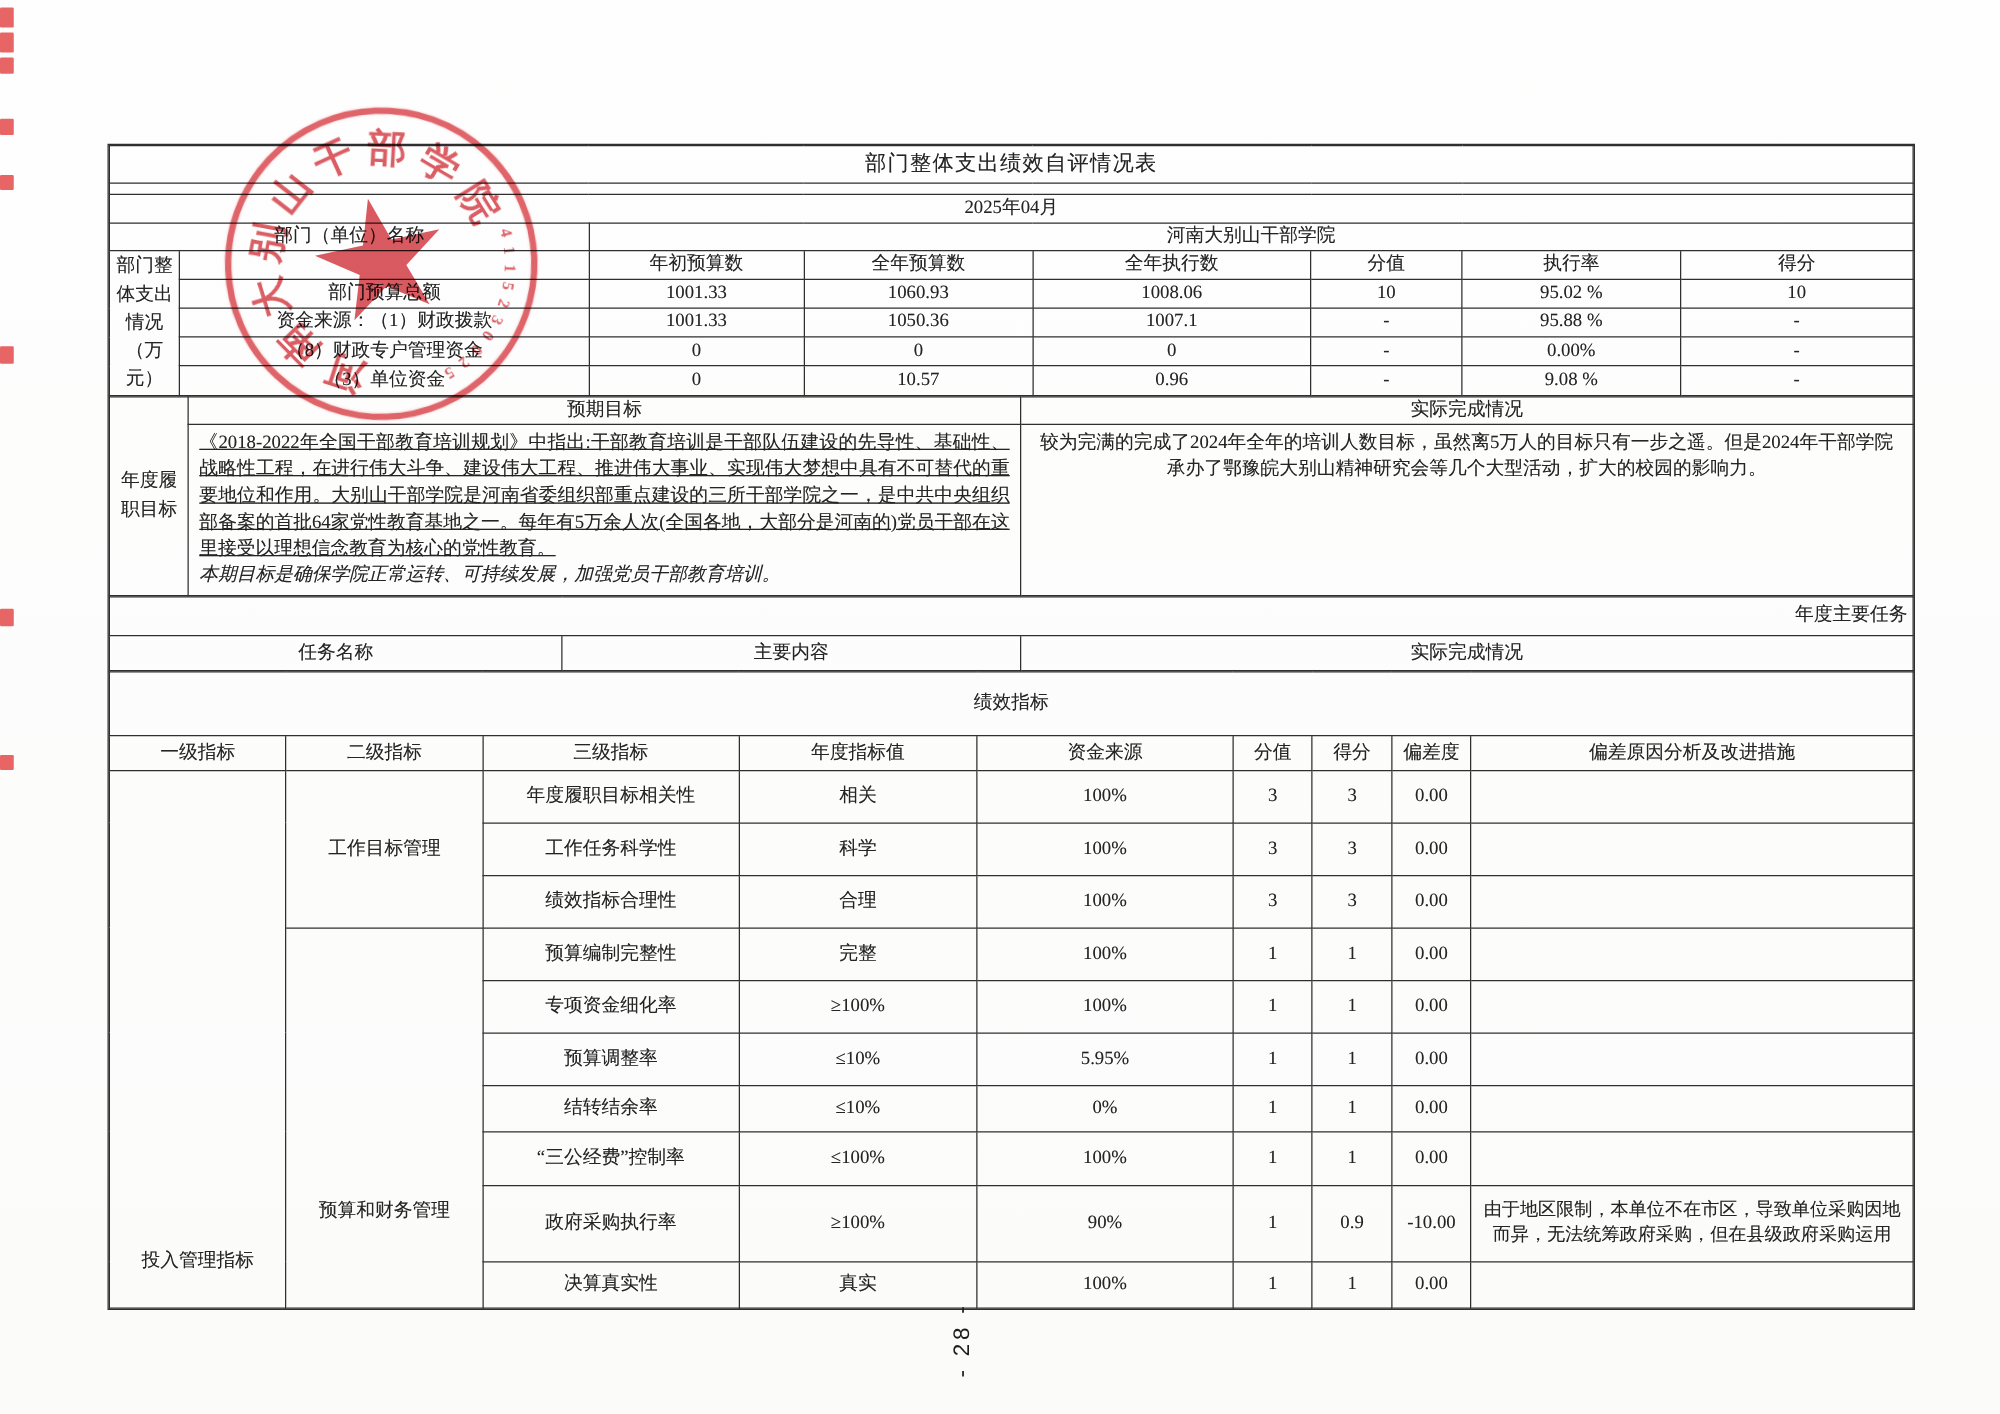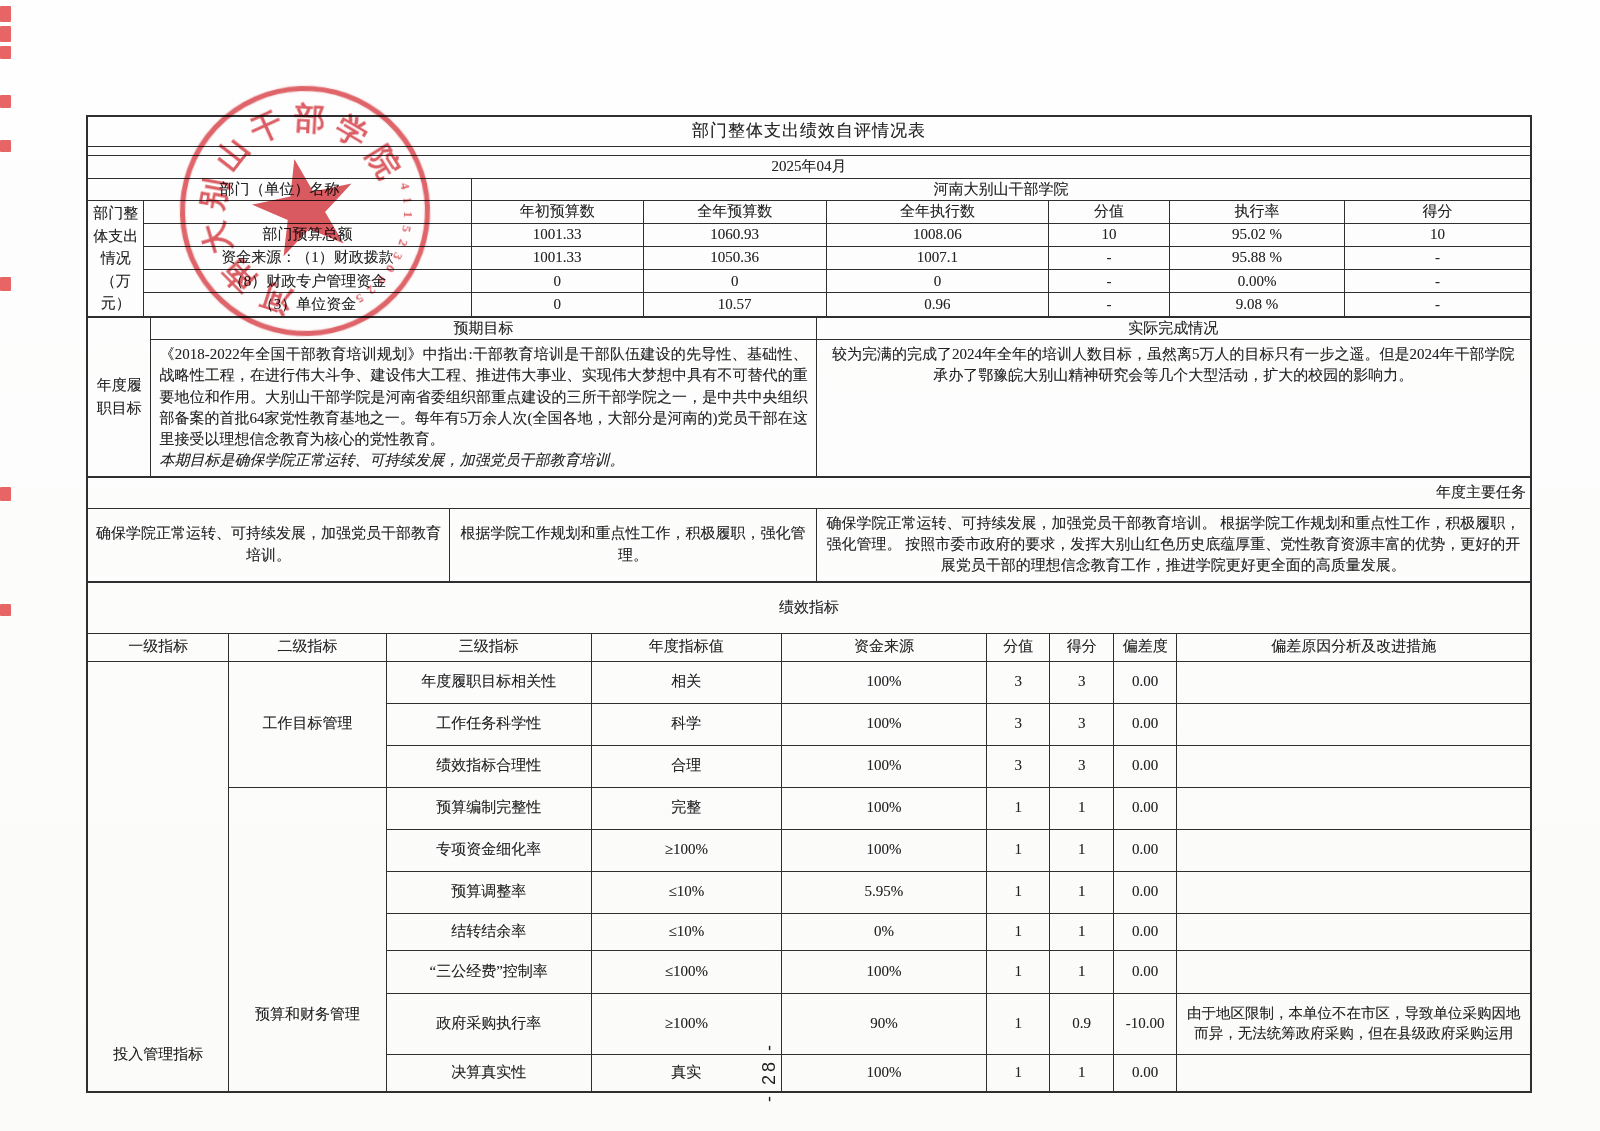--- a/index.html
+++ b/index.html
@@ -202,7 +202,7 @@
       </tr>
       <tr class="goal-body">
         <td class="para">
-          <div style="text-align:justify;">《2018-2022年全国干部教育培训规划》中指出:干部教育培训是干部队伍建设的先导性、基础性、战略性工程，在进行伟大斗争、建设伟大工程、推进伟大事业、实现伟大梦想中具有不可替代的重要地位和作用。大别山干部学院是河南省委组织部重点建设的三所干部学院之一，是中共中央组织部备案的首批64家党性教育基地之一。每年有5万余人次(全国各地，大部分是河南的)党员干部在这里接受以理想信念教育为核心的党性教育。</div>
+          <div style="text-align:justify;text-decoration:underline;">《2018-2022年全国干部教育培训规划》中指出:干部教育培训是干部队伍建设的先导性、基础性、战略性工程，在进行伟大斗争、建设伟大工程、推进伟大事业、实现伟大梦想中具有不可替代的重要地位和作用。大别山干部学院是河南省委组织部重点建设的三所干部学院之一，是中共中央组织部备案的首批64家党性教育基地之一。每年有5万余人次(全国各地，大部分是河南的)党员干部在这里接受以理想信念教育为核心的党性教育。</div>
           <div style="text-align:left;font-style:italic;">本期目标是确保学院正常运转、可持续发展，加强党员干部教育培训。</div>
         </td>
         <td class="para" style="vertical-align:top;">较为完满的完成了2024年全年的培训人数目标，虽然离5万人的目标只有一步之遥。但是2024年干部学院承办了鄂豫皖大别山精神研究会等几个大型活动，扩大的校园的影响力。</td>

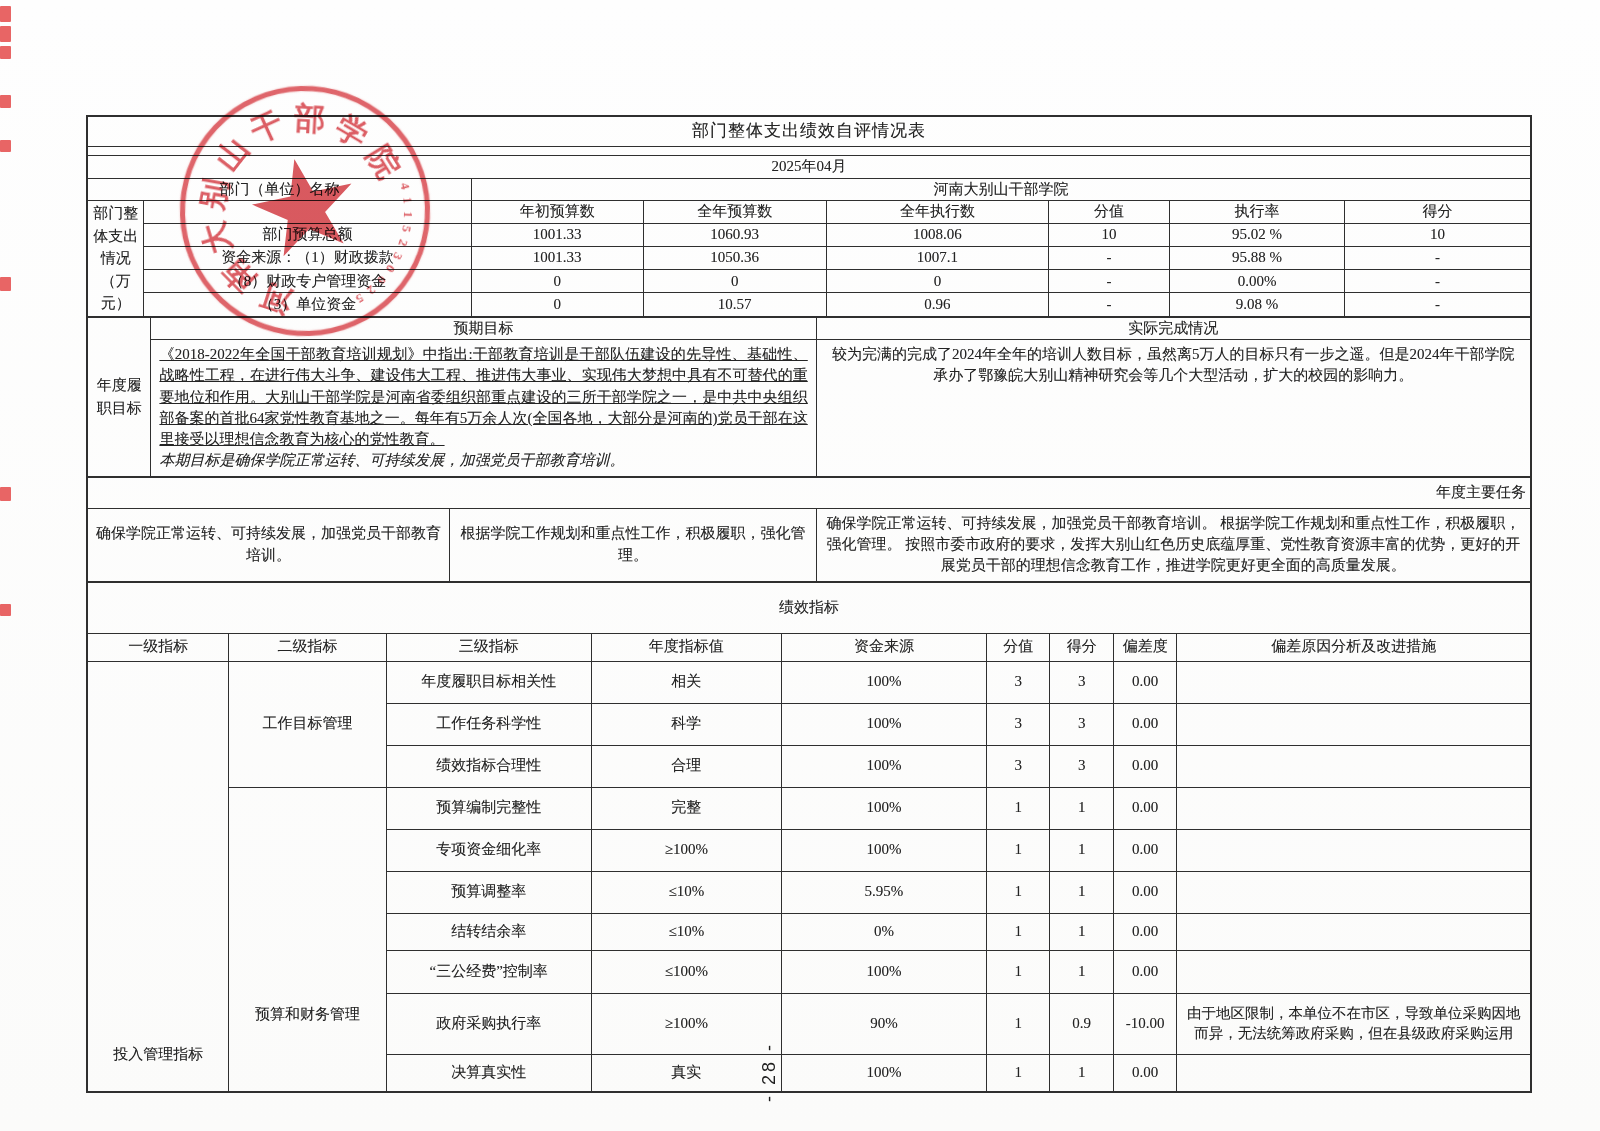--- a/index.html
+++ b/index.html
@@ -219,6 +219,11 @@
       <tbody>
           <tr class="banner banner-mid">
         <td colspan="3">年度主要任务</td>
+      </tr>
+      <tr class="hdr">
+        <td>任务名称</td>
+        <td>主要内容</td>
+        <td>实际完成情况</td>
       </tr>
       <tr class="task-row">
         <td class="para">确保学院正常运转、可持续发展，加强党员干部教育培训。</td>

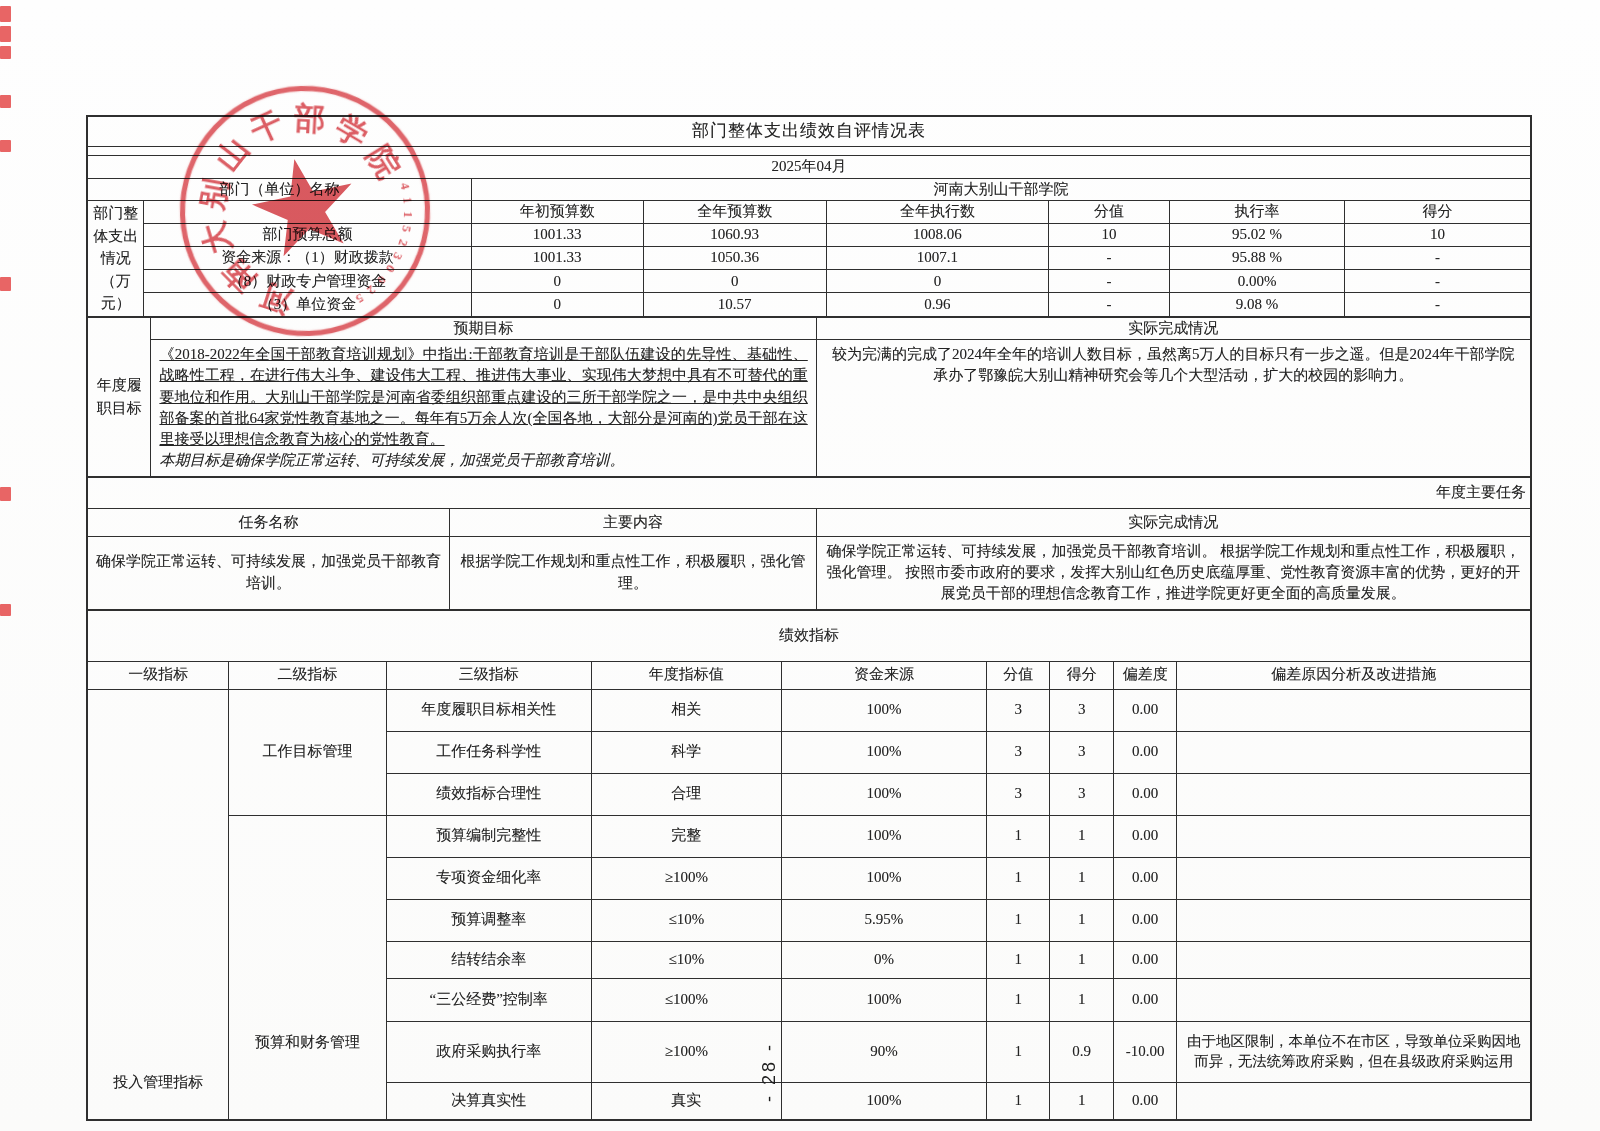--- a/index.html
+++ b/index.html
@@ -224,11 +224,6 @@
         <td>任务名称</td>
         <td>主要内容</td>
         <td>实际完成情况</td>
-      </tr>
-      <tr class="task-row">
-        <td class="para">确保学院正常运转、可持续发展，加强党员干部教育培训。</td>
-        <td class="para">根据学院工作规划和重点性工作，积极履职，强化管理。</td>
-        <td class="para">确保学院正常运转、可持续发展，加强党员干部教育培训。 根据学院工作规划和重点性工作，积极履职，强化管理。 按照市委市政府的要求，发挥大别山红色历史底蕴厚重、党性教育资源丰富的优势，更好的开展党员干部的理想信念教育工作，推进学院更好更全面的高质量发展。</td>
       </tr>
     </tbody>
       </table>

